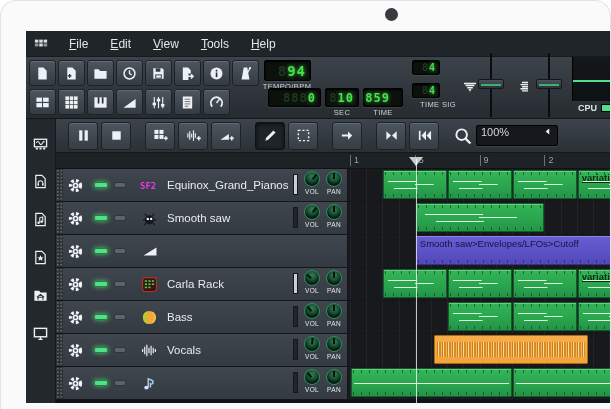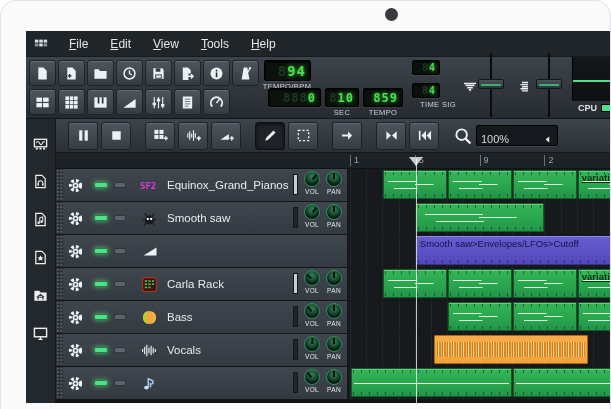--- a/index.html
+++ b/index.html
@@ -33,7 +33,7 @@
   .lcd-tempo{left:238px;top:3px;width:47px;height:21px;font-size:14px;padding-right:4px;}
   .lcd-min{left:242px;top:31px;width:53px;height:19px;font-size:12px;padding-right:4px;}
   .lcd-sec{left:299px;top:31px;width:34px;height:19px;font-size:12px;padding-right:4px;}
-  .lcd-msec{left:337px;top:31px;width:40px;height:19px;font-size:12px;padding-right:4px;}
+  .lcd-msec{left:337px;top:31px;width:40px;height:19px;font-size:12px;padding-right:12px;}
   .lcd-ts-n{left:386px;top:3px;width:28px;height:15px;font-size:10px;padding-right:3px;}
   .lcd-ts-d{left:386px;top:26px;width:28px;height:15px;font-size:10px;padding-right:3px;}
   .lcdlab{position:absolute;color:#cdd3d8;font-size:7.5px;letter-spacing:.4px;text-align:center;white-space:nowrap;}

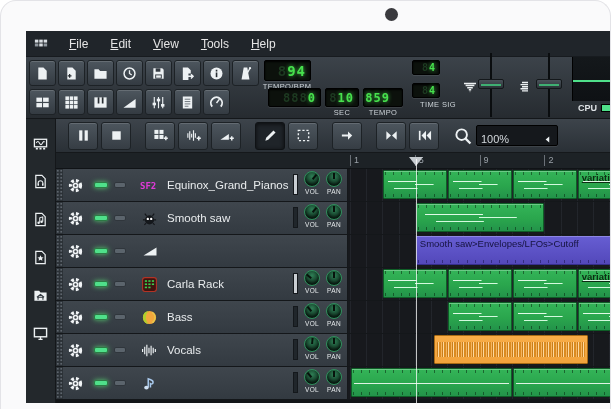--- a/index.html
+++ b/index.html
@@ -327,7 +327,7 @@
         <span class="dim"></span>
           <span class="lit">859</span>
       </div>
-      <div class="lcdlab lab-msec">TEMPO</div>
+      <div class="lcdlab lab-msec">TIME</div>
 
       <div class="lcd lcd-ts-n">
         <span class="dim">8</span>

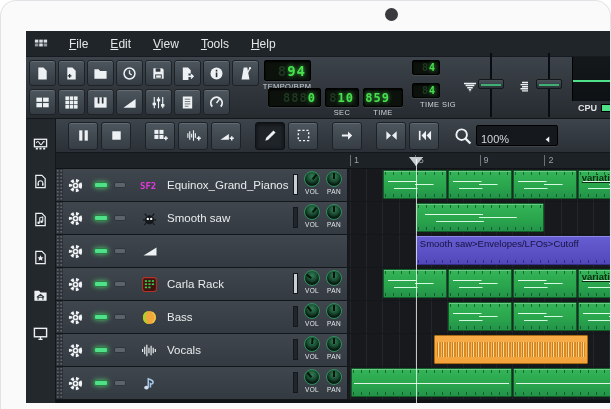--- a/index.html
+++ b/index.html
@@ -75,7 +75,7 @@
   .sbtn.gap{margin-left:11px;}
   .mag{margin-left:12px;margin-right:4px;display:inline-flex;}
   .zoombox{width:82px;height:21px;background:#15181c;border:1px solid #000;border-radius:2px;
-    box-shadow:0 1px 0 rgba(255,255,255,.08);display:flex;align-items:flex-end;color:#d3d8dc;font-size:11px;padding:0 4px;}
+    box-shadow:0 1px 0 rgba(255,255,255,.08);display:flex;align-items:flex-start;color:#d3d8dc;font-size:11px;padding:0 4px;}
   .zoombox .zval{flex:1;}
 
   

